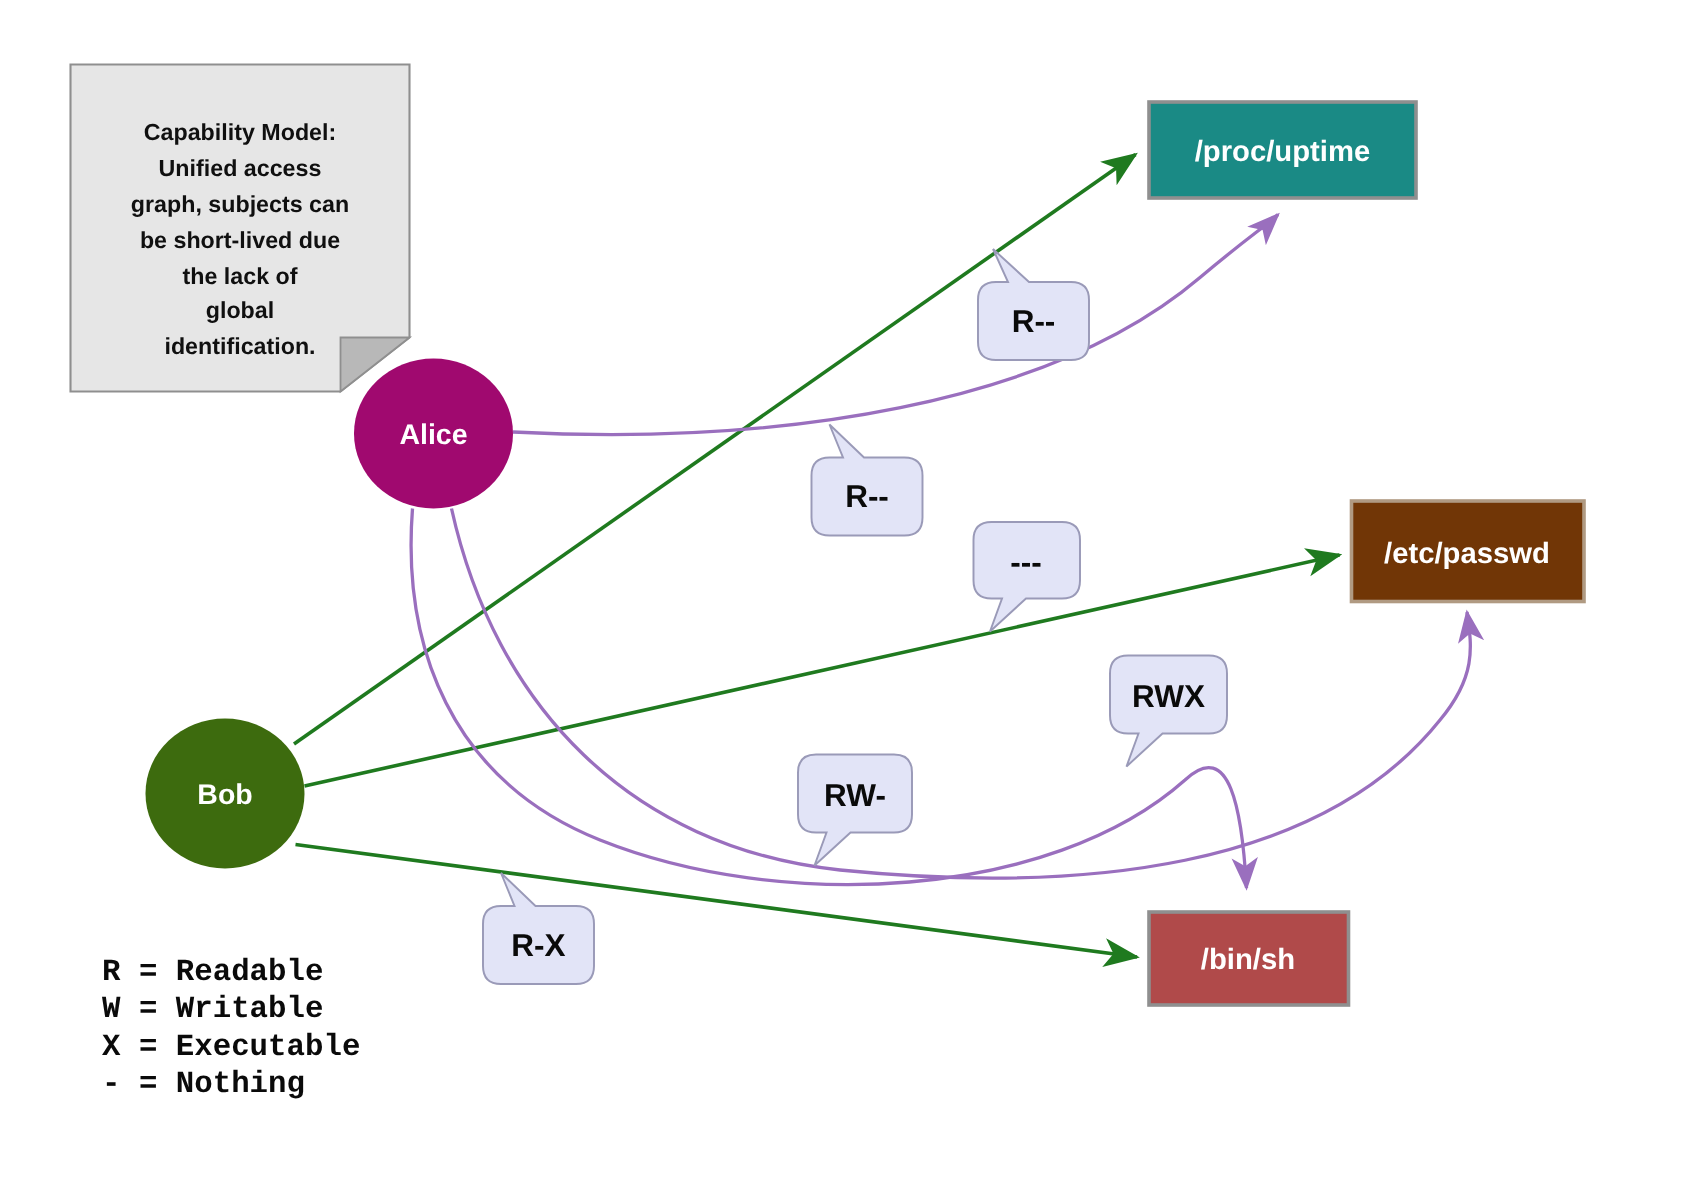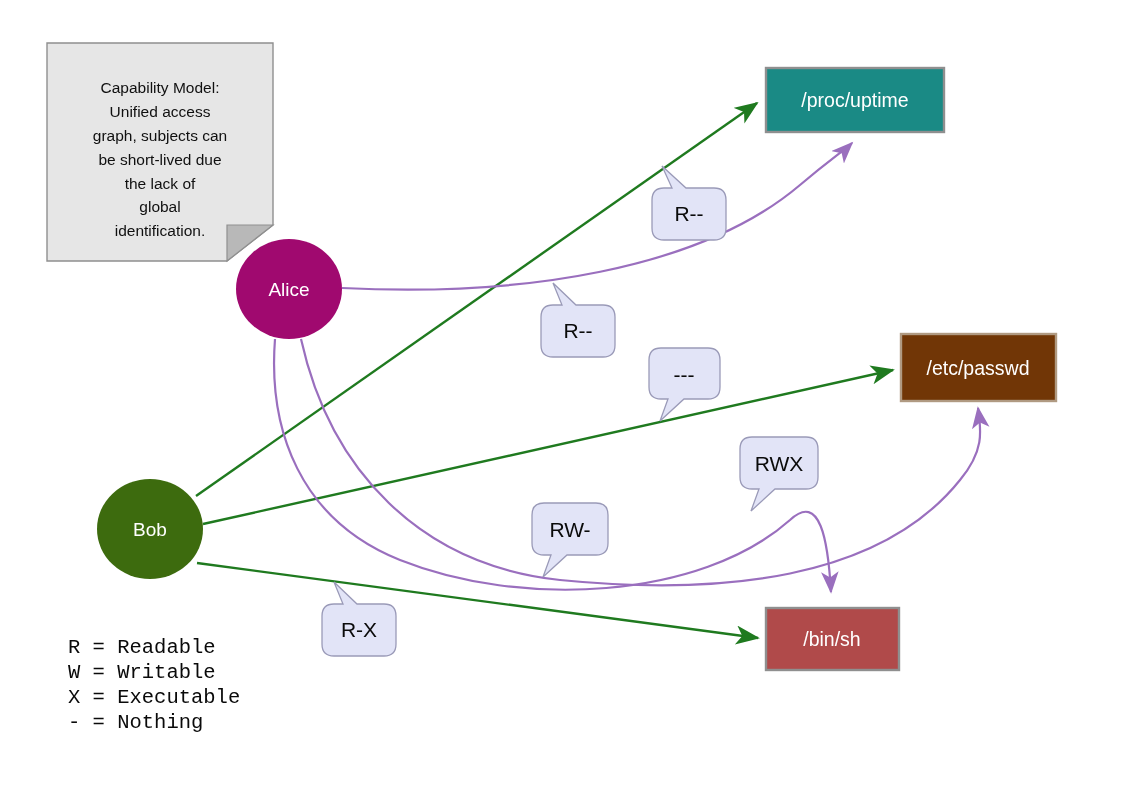--- a/index.html
+++ b/index.html
@@ -14,6 +14,7 @@
     background: #ffffff;
     overflow: hidden;
     font-family: "Liberation Sans", sans-serif;
+    font-weight: bold;
   }
   svg.layer {
     position: absolute;

